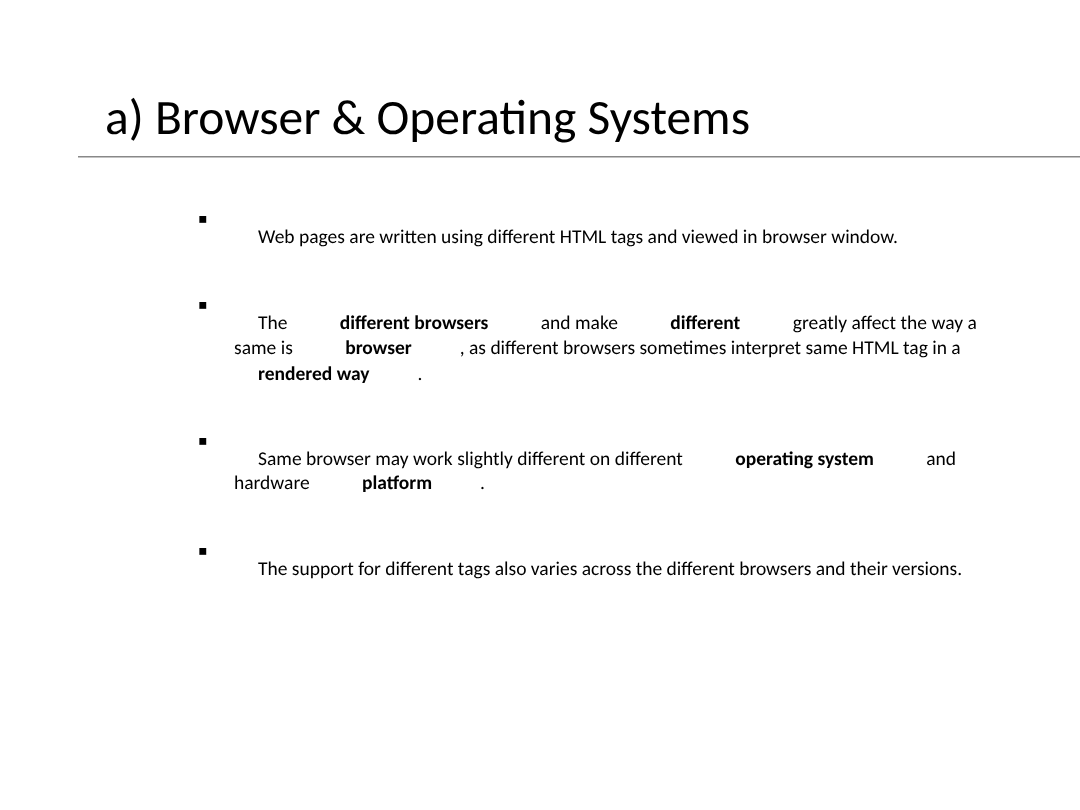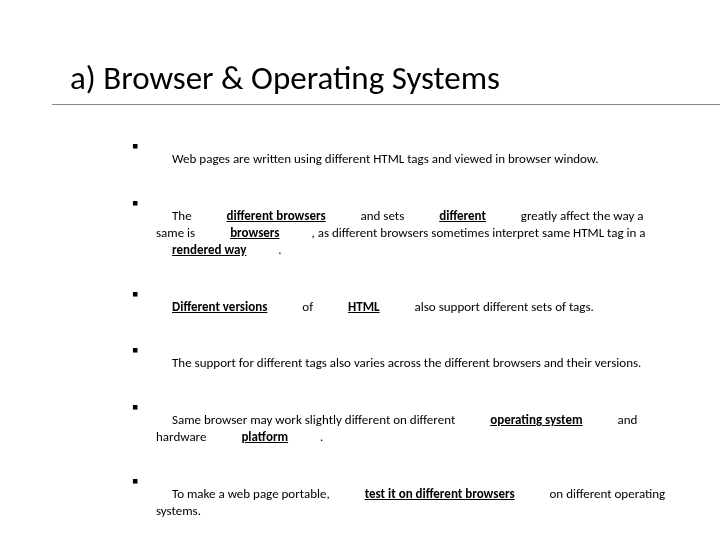--- a/index.html
+++ b/index.html
@@ -48,7 +48,7 @@
     color: #000;
   }
 
-  .bold { font-weight: 700; text-decoration: underline; }
+  .bold { font-weight: 700; }
 
   .footer {
     position: absolute;

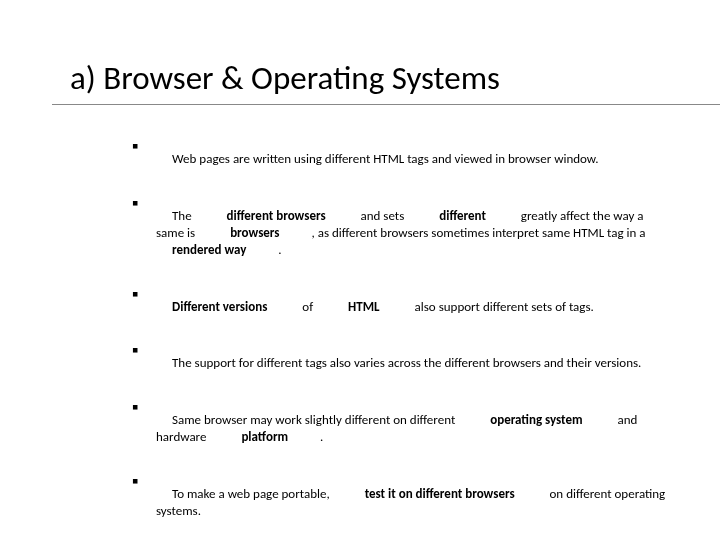--- a/index.html
+++ b/index.html
@@ -91,7 +91,7 @@
   <div class="content">
     <ul class="bullet-list" id="bullet-list">
         <li class="bullet-item"><span>Web pages are written using different HTML tags and viewed in browser window.</span></li>
-        <li class="bullet-item"><span>The </span><span class="bold">different browsers</span><span> and sets </span><span class="bold">different</span><span> greatly affect the way a same is </span><span class="bold">browsers</span><span>, as different browsers sometimes interpret same HTML tag in a </span><span class="bold">rendered way</span><span>.</span></li>
+        <li class="bullet-item"><span>The </span><span class="bold">different browsers</span><span> and make </span><span class="bold">different</span><span> greatly affect the way a same is </span><span class="bold">browsers</span><span>, as different browsers sometimes interpret same HTML tag in a </span><span class="bold">rendered way</span><span>.</span></li>
         <li class="bullet-item"><span class="bold">Different versions</span><span> of </span><span class="bold">HTML</span><span> also support different sets of tags.</span></li>
         <li class="bullet-item"><span>The support for different tags also varies across the different browsers and their versions.</span></li>
         <li class="bullet-item"><span>Same browser may work slightly different on different </span><span class="bold">operating system</span><span> and hardware </span><span class="bold">platform</span><span>.</span></li>

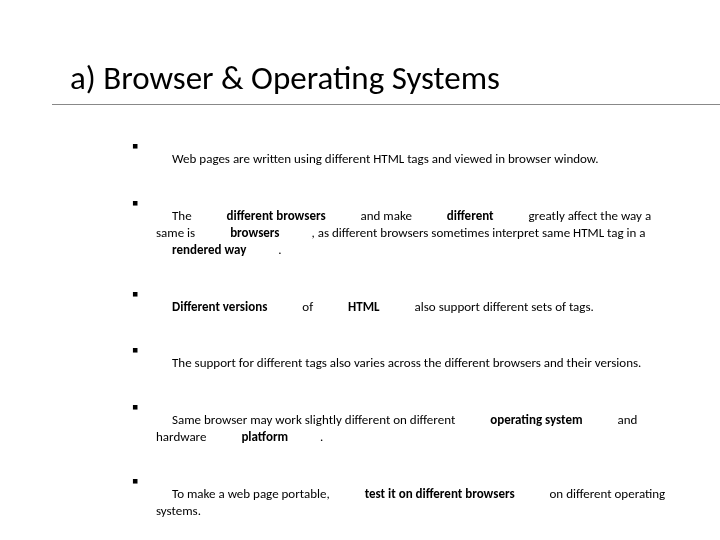--- a/index.html
+++ b/index.html
@@ -91,7 +91,7 @@
   <div class="content">
     <ul class="bullet-list" id="bullet-list">
         <li class="bullet-item"><span>Web pages are written using different HTML tags and viewed in browser window.</span></li>
-        <li class="bullet-item"><span>The </span><span class="bold">different browsers</span><span> and make </span><span class="bold">different</span><span> greatly affect the way a same is </span><span class="bold">browsers</span><span>, as different browsers sometimes interpret same HTML tag in a </span><span class="bold">rendered way</span><span>.</span></li>
+        <li class="bullet-item"><span>The </span><span class="bold">different browsers</span><span> and make </span><span class="bold">different</span><span> greatly affect the way a same is </span><span class="bold">browser</span><span>, as different browsers sometimes interpret same HTML tag in a </span><span class="bold">rendered way</span><span>.</span></li>
         <li class="bullet-item"><span class="bold">Different versions</span><span> of </span><span class="bold">HTML</span><span> also support different sets of tags.</span></li>
         <li class="bullet-item"><span>The support for different tags also varies across the different browsers and their versions.</span></li>
         <li class="bullet-item"><span>Same browser may work slightly different on different </span><span class="bold">operating system</span><span> and hardware </span><span class="bold">platform</span><span>.</span></li>

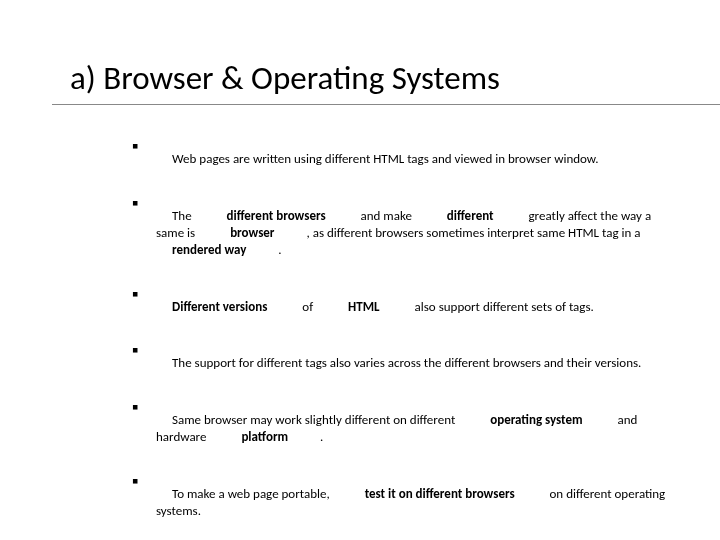--- a/index.html
+++ b/index.html
@@ -92,7 +92,6 @@
     <ul class="bullet-list" id="bullet-list">
         <li class="bullet-item"><span>Web pages are written using different HTML tags and viewed in browser window.</span></li>
         <li class="bullet-item"><span>The </span><span class="bold">different browsers</span><span> and make </span><span class="bold">different</span><span> greatly affect the way a same is </span><span class="bold">browser</span><span>, as different browsers sometimes interpret same HTML tag in a </span><span class="bold">rendered way</span><span>.</span></li>
-        <li class="bullet-item"><span class="bold">Different versions</span><span> of </span><span class="bold">HTML</span><span> also support different sets of tags.</span></li>
         <li class="bullet-item"><span>The support for different tags also varies across the different browsers and their versions.</span></li>
         <li class="bullet-item"><span>Same browser may work slightly different on different </span><span class="bold">operating system</span><span> and hardware </span><span class="bold">platform</span><span>.</span></li>
         <li class="bullet-item"><span>To make a web page portable, </span><span class="bold">test it on different browsers</span><span> on different operating systems.</span></li>

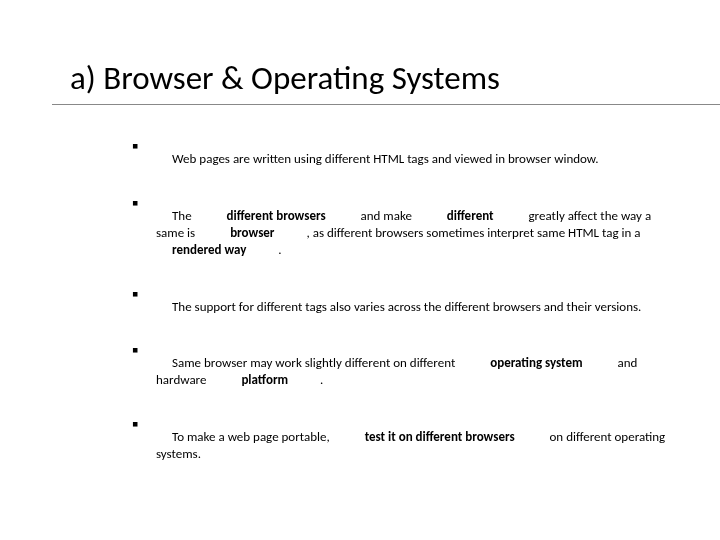--- a/index.html
+++ b/index.html
@@ -92,8 +92,8 @@
     <ul class="bullet-list" id="bullet-list">
         <li class="bullet-item"><span>Web pages are written using different HTML tags and viewed in browser window.</span></li>
         <li class="bullet-item"><span>The </span><span class="bold">different browsers</span><span> and make </span><span class="bold">different</span><span> greatly affect the way a same is </span><span class="bold">browser</span><span>, as different browsers sometimes interpret same HTML tag in a </span><span class="bold">rendered way</span><span>.</span></li>
+        <li class="bullet-item"><span>Same browser may work slightly different on different </span><span class="bold">operating system</span><span> and hardware </span><span class="bold">platform</span><span>.</span></li>
         <li class="bullet-item"><span>The support for different tags also varies across the different browsers and their versions.</span></li>
-        <li class="bullet-item"><span>Same browser may work slightly different on different </span><span class="bold">operating system</span><span> and hardware </span><span class="bold">platform</span><span>.</span></li>
         <li class="bullet-item"><span>To make a web page portable, </span><span class="bold">test it on different browsers</span><span> on different operating systems.</span></li>
       </ul>
   </div>

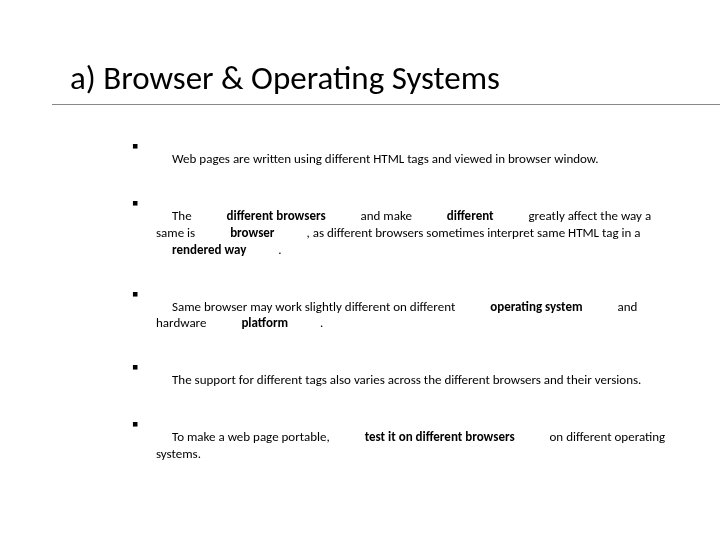--- a/index.html
+++ b/index.html
@@ -94,7 +94,6 @@
         <li class="bullet-item"><span>The </span><span class="bold">different browsers</span><span> and make </span><span class="bold">different</span><span> greatly affect the way a same is </span><span class="bold">browser</span><span>, as different browsers sometimes interpret same HTML tag in a </span><span class="bold">rendered way</span><span>.</span></li>
         <li class="bullet-item"><span>Same browser may work slightly different on different </span><span class="bold">operating system</span><span> and hardware </span><span class="bold">platform</span><span>.</span></li>
         <li class="bullet-item"><span>The support for different tags also varies across the different browsers and their versions.</span></li>
-        <li class="bullet-item"><span>To make a web page portable, </span><span class="bold">test it on different browsers</span><span> on different operating systems.</span></li>
       </ul>
   </div>
 

